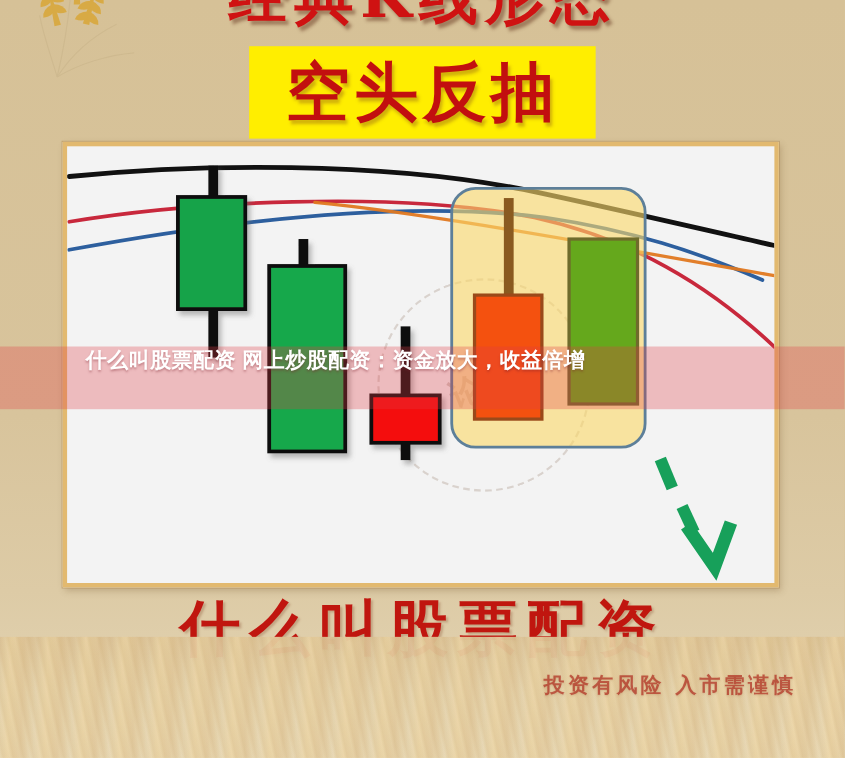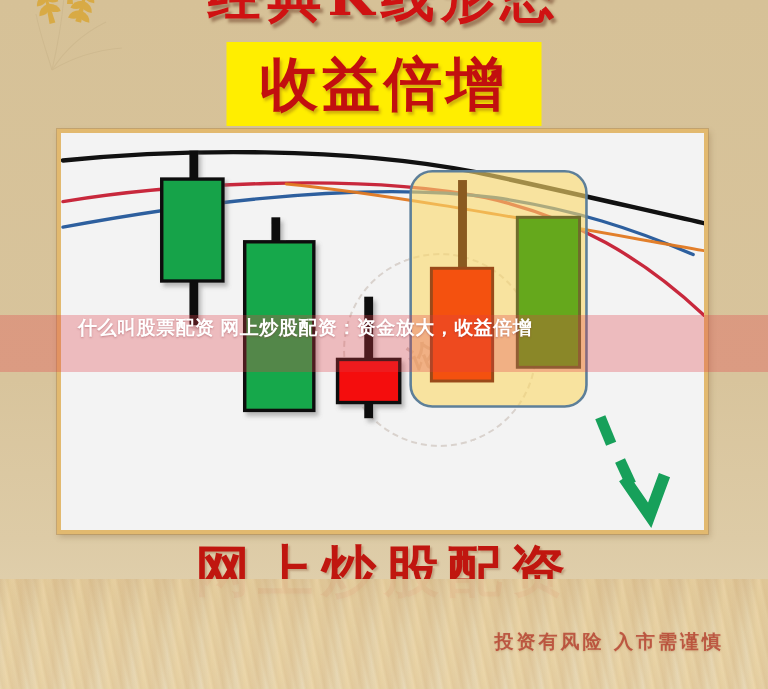--- a/index.html
+++ b/index.html
@@ -164,7 +164,7 @@
   <div class="headline">经典K线形态</div>
 
   <div class="banner">
-    <span>收益倍增</span>
+    <span>空头反抽</span>
   </div>
 
   <div class="chart-frame">

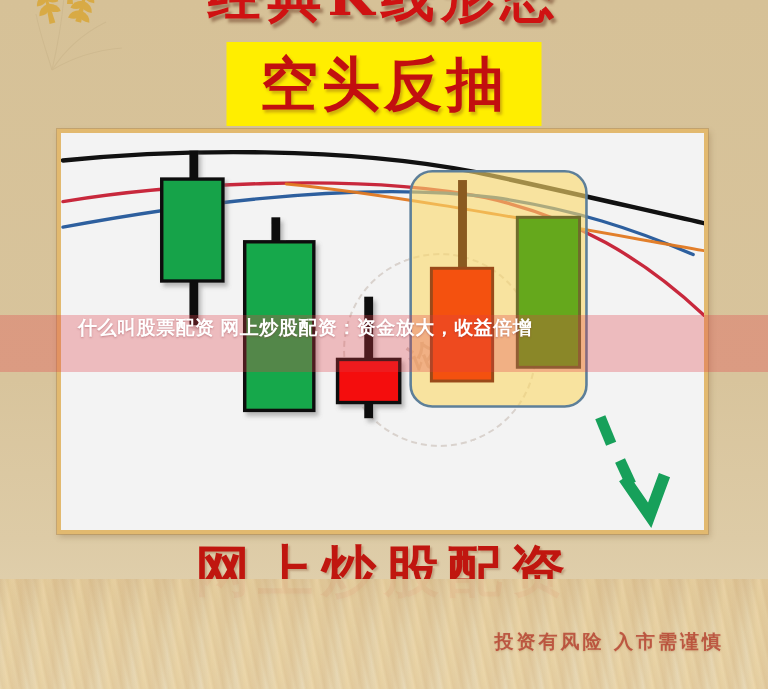--- a/index.html
+++ b/index.html
@@ -227,7 +227,7 @@
   </div>
 
   <div class="slogan">
-    <span>网上炒股配资</span>
+    <span>什么叫股票配资</span>
   </div>
 
   <div class="wheat-field"></div>

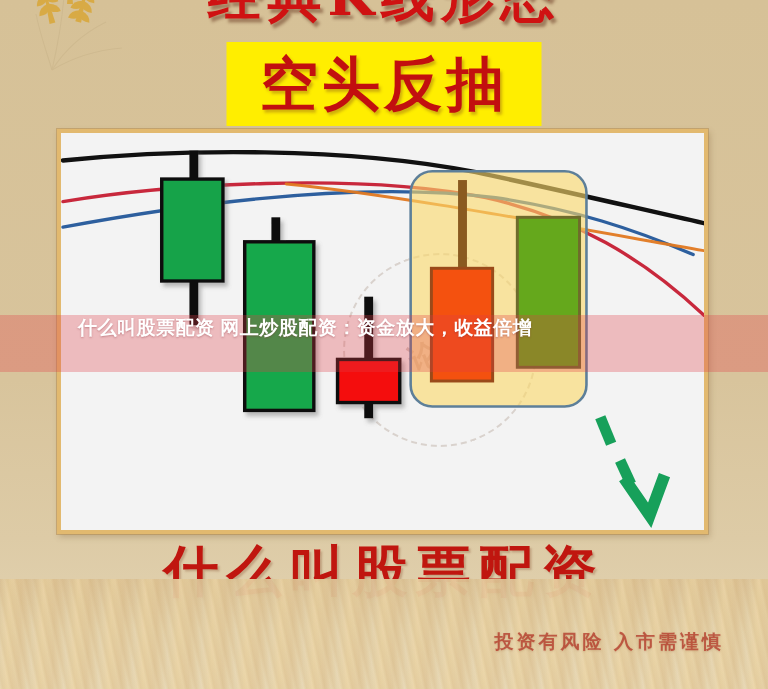--- a/index.html
+++ b/index.html
@@ -113,7 +113,6 @@
     color:rgba(178,48,35,.72);
     text-shadow:0 1px 2px rgba(150,90,50,.25);
     white-space:nowrap;
-    margin-top:19px;
   }
 </style>
 </head>

